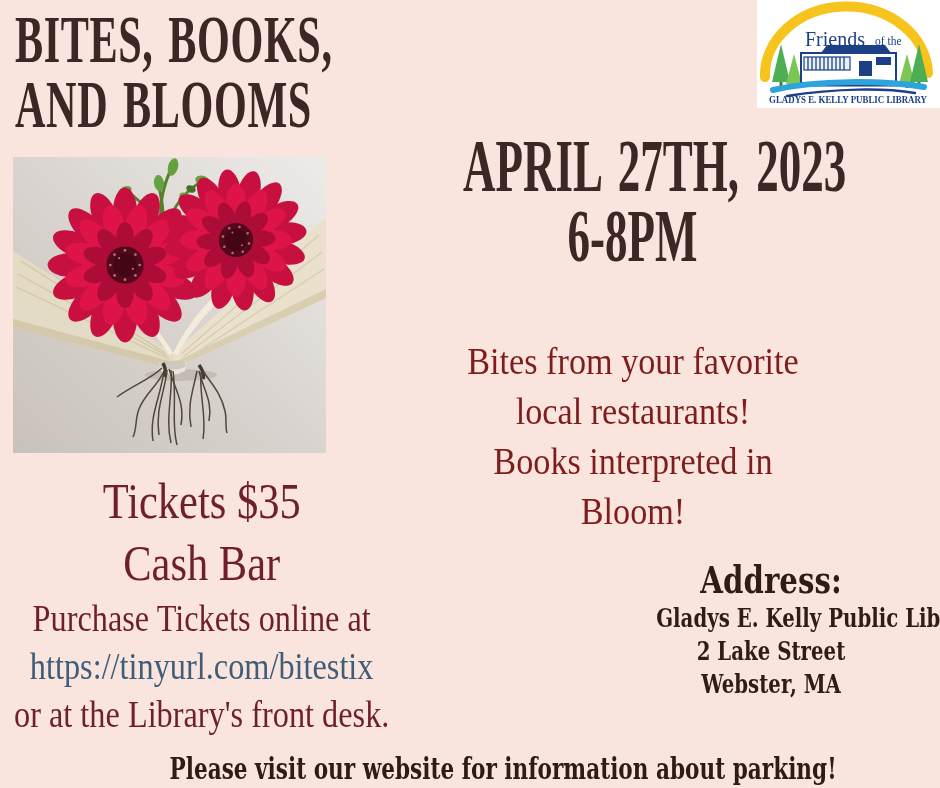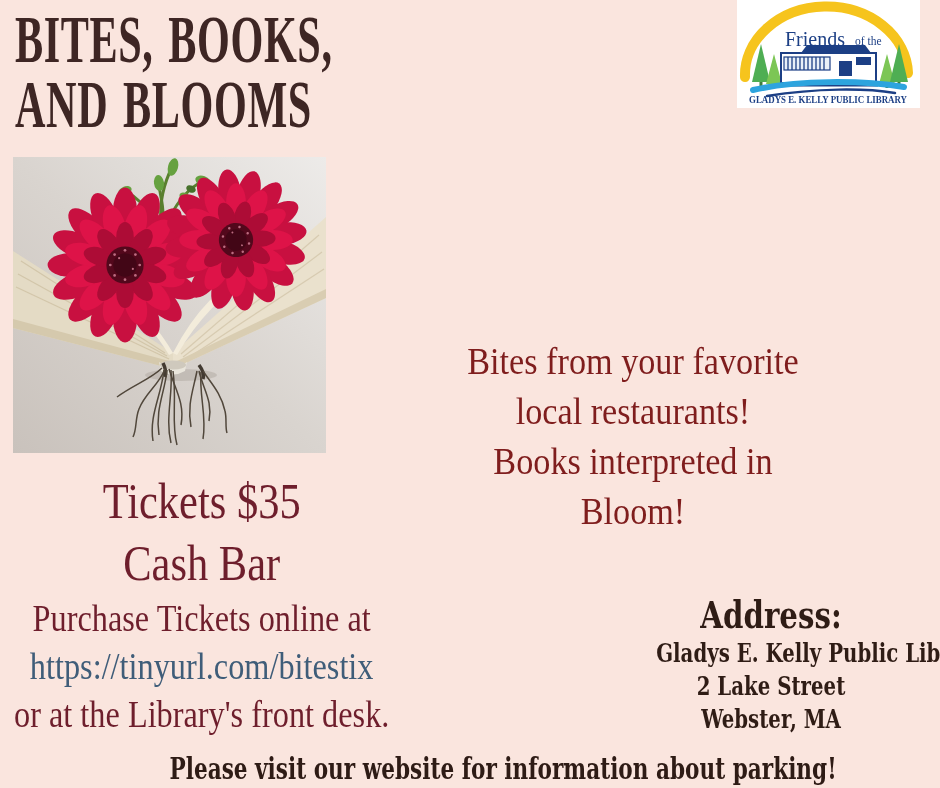--- a/index.html
+++ b/index.html
@@ -17,7 +17,7 @@
   }
   
   .logo{
-    position:absolute; left:737px; top:0; width:183px; height:108px;
+    position:absolute; left:757px; top:0; width:183px; height:108px;
     background:#ffffff;
   }
   .logo svg{display:block;width:100%;height:100%;}

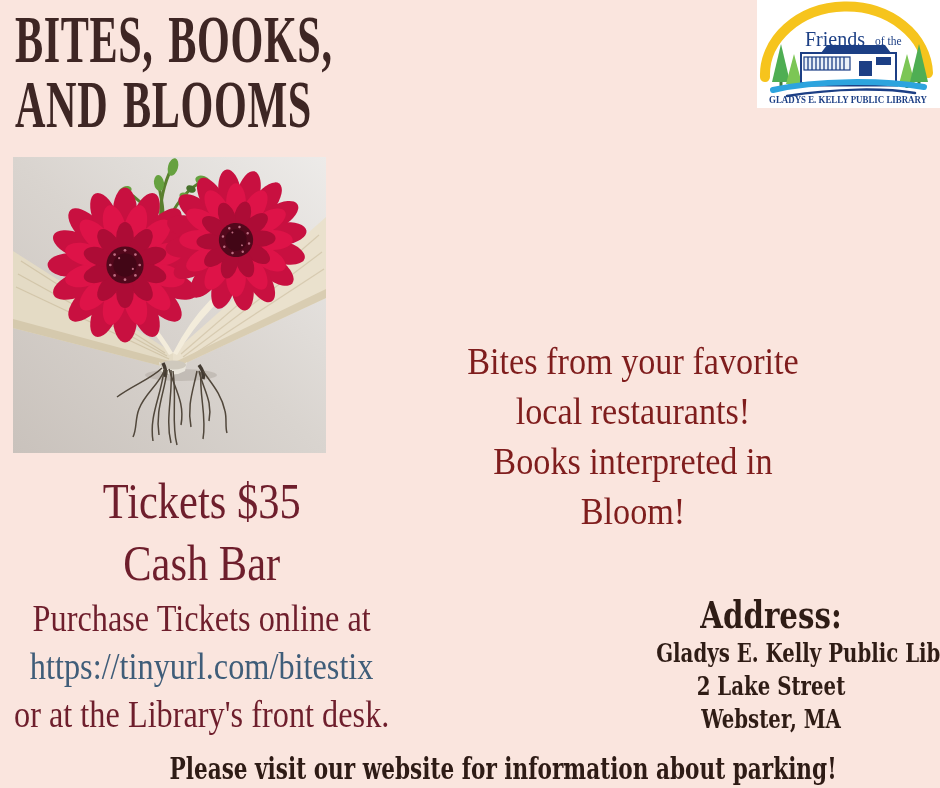--- a/index.html
+++ b/index.html
@@ -261,6 +261,10 @@
     </svg>
   </div>
 
+  <div class="date-block">
+    <div class="date-line">APRIL 27TH, 2023</div>
+    <div class="date-line">6-8PM</div>
+  </div>
 
   <div class="desc-block">
     <div class="desc-line">Bites from your favorite</div>

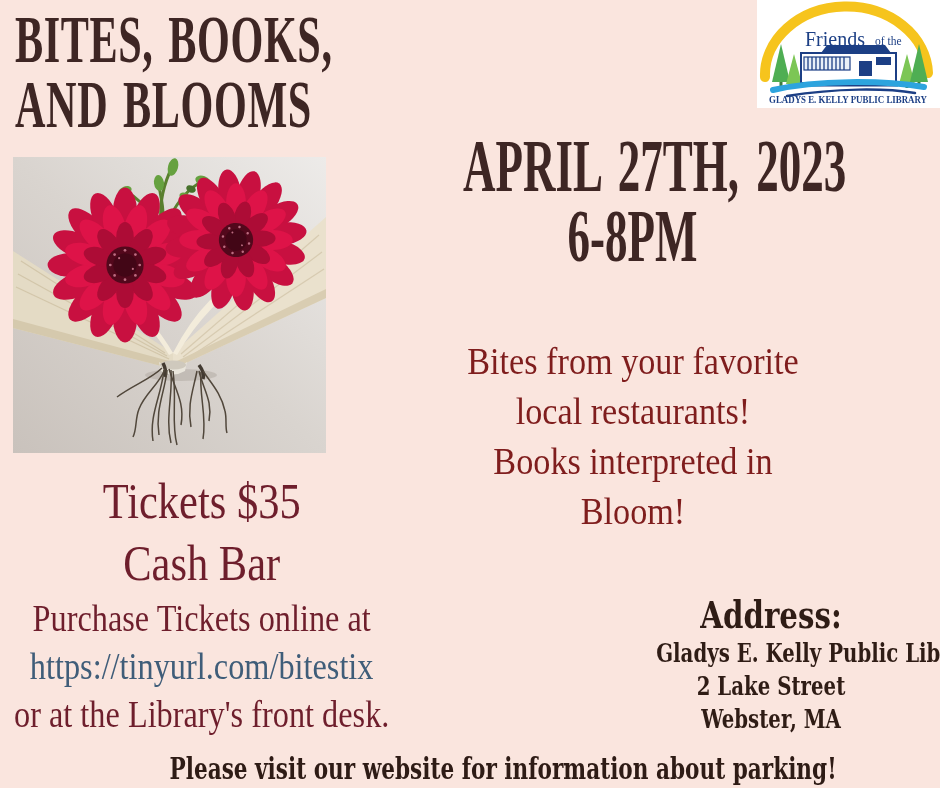--- a/index.html
+++ b/index.html
@@ -58,7 +58,6 @@
     position:absolute; left:620px; top:558px; width:302px;
     text-align:center; color:#2f1c15; font-weight:bold;
     font-family:"DejaVu Serif","Liberation Serif",serif;
-    margin-top:35px;
   }
   .addr-label{
     font-size:38px; line-height:44px; white-space:nowrap;

